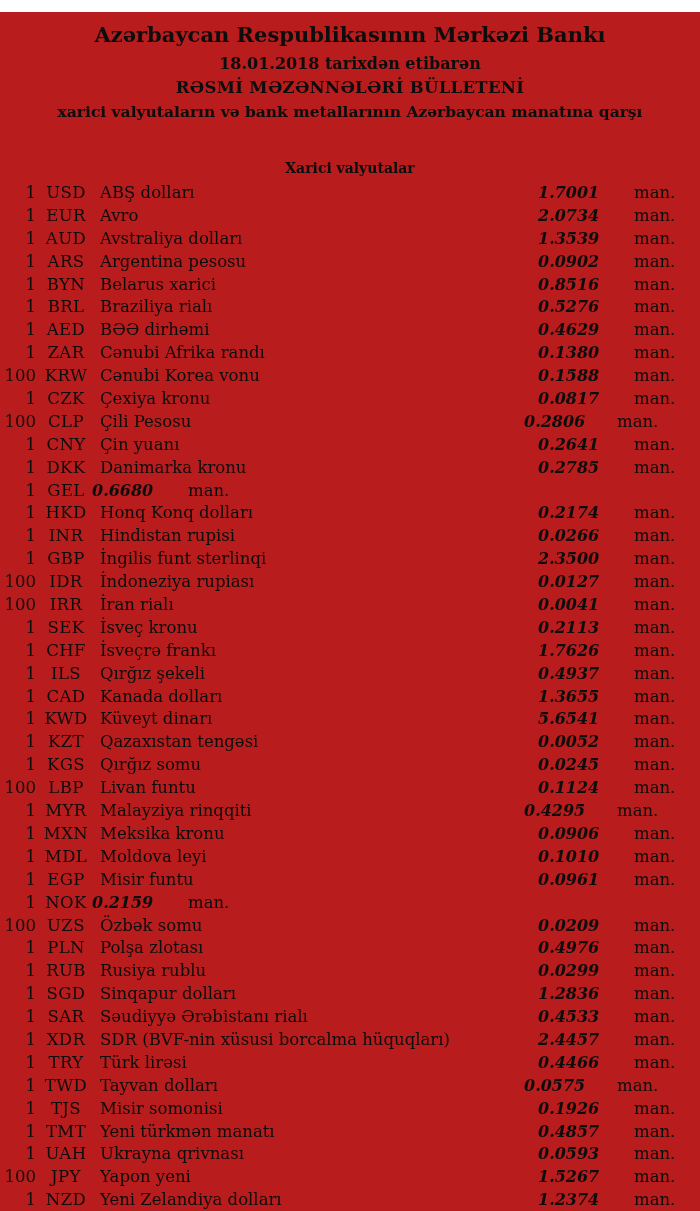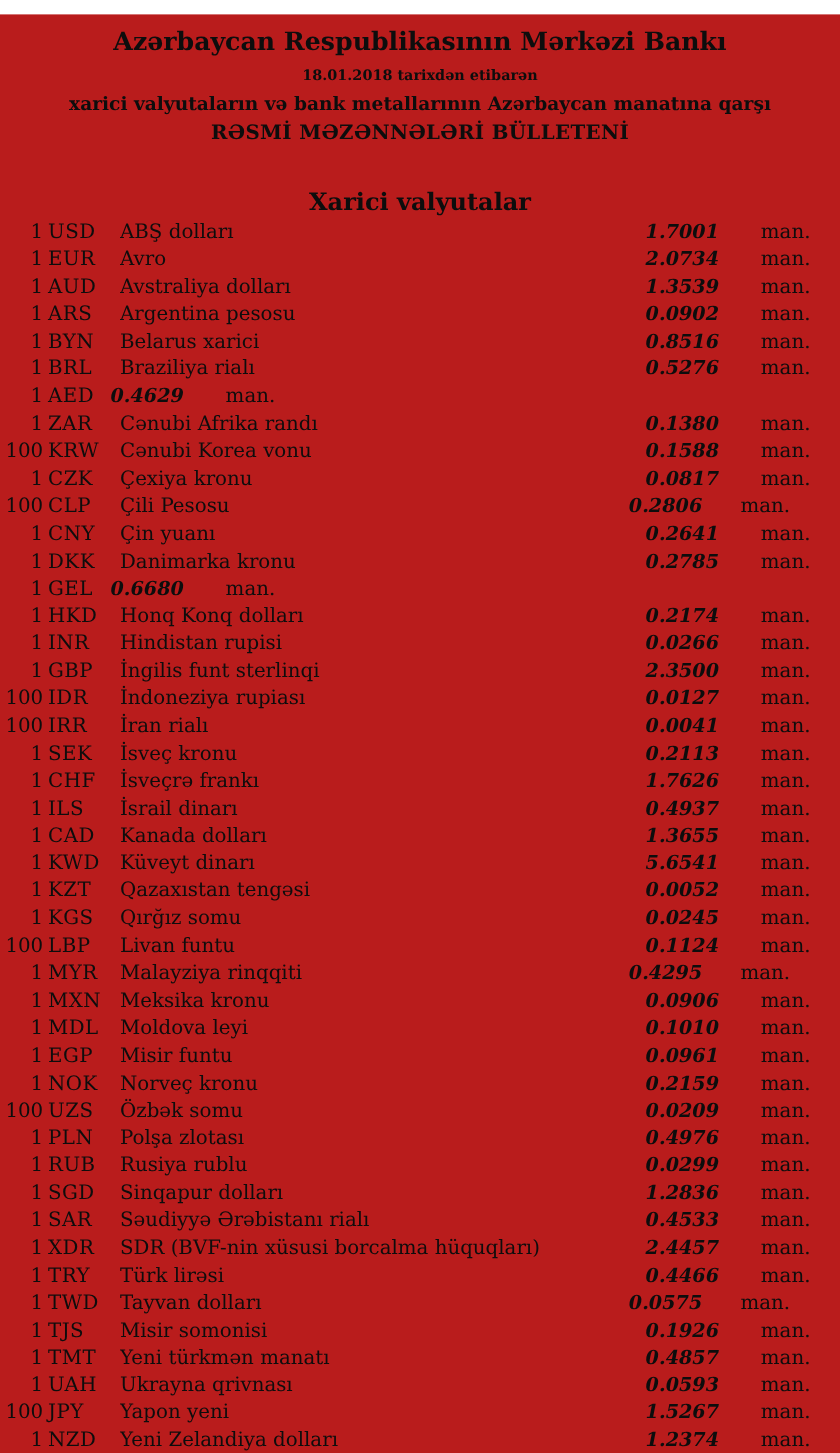--- a/index.html
+++ b/index.html
@@ -25,7 +25,7 @@
     margin: 0;
   }
   .hline { font-weight: bold; text-align: center; }
-  .date-line { font-size: 12px; line-height: 21px; margin-top: 4px; }
+  .date-line { font-size: 16px; line-height: 21px; margin-top: 4px; }
   .sub-line  { font-size: 15.5px; line-height: 21px; margin-top: 2px; }
   .bulletin-line { font-size: 16.5px; line-height: 23px; margin-top: 2px; letter-spacing: 0.3px; }
   .section-title {

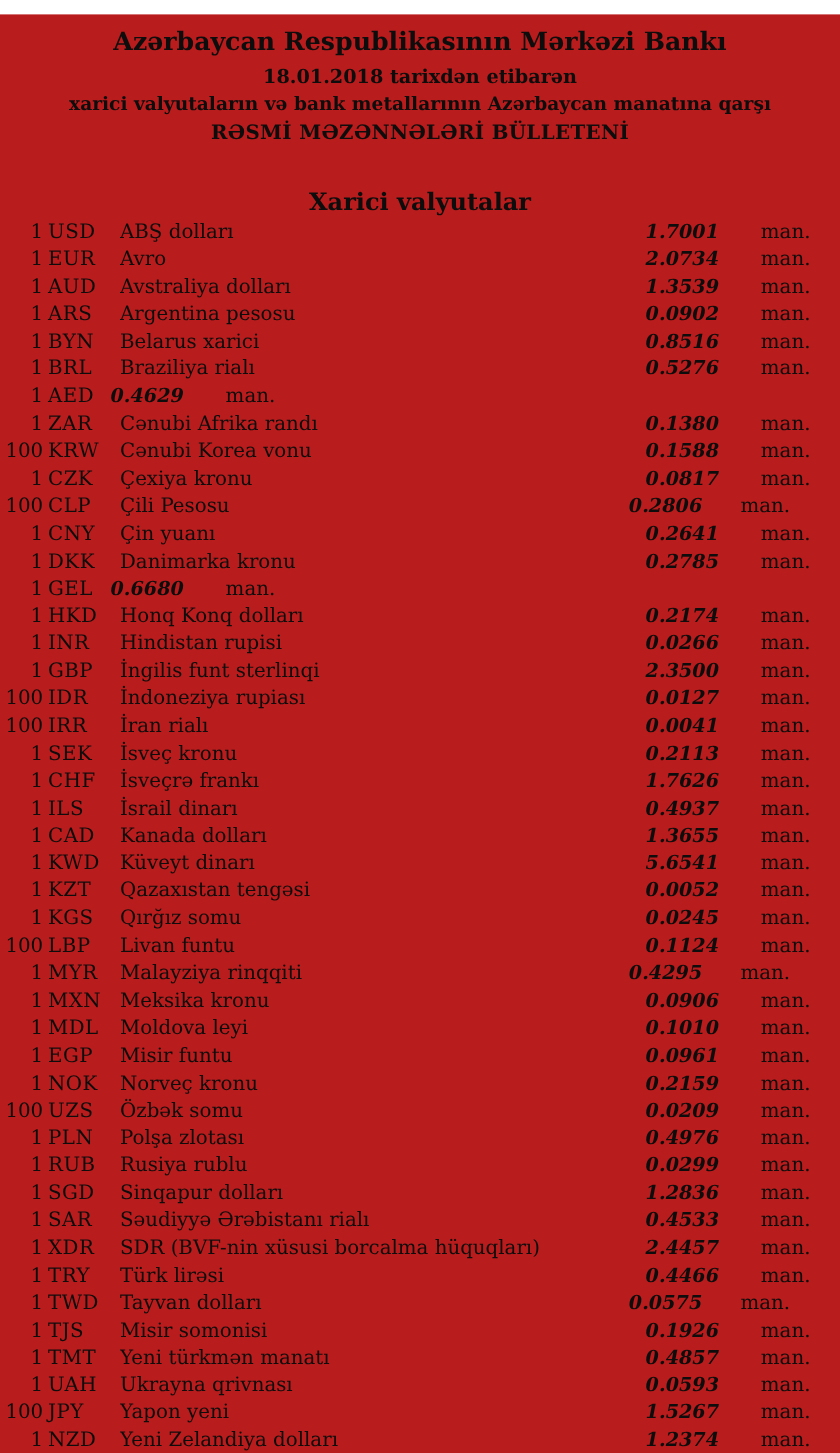--- a/index.html
+++ b/index.html
@@ -62,8 +62,8 @@
   <header>
     <h1 class="bank-name">Azərbaycan Respublikasının Mərkəzi Bankı</h1>
     <div class="hline date-line">18.01.2018 tarixdən etibarən</div>
+    <div class="hline bulletin-line">RƏSMİ MƏZƏNNƏLƏRİ BÜLLETENİ</div>
     <div class="hline sub-line">xarici valyutaların və bank metallarının Azərbaycan manatına qarşı</div>
-    <div class="hline bulletin-line">RƏSMİ MƏZƏNNƏLƏRİ BÜLLETENİ</div>
   </header>
 
   <h2 class="section-title">Xarici valyutalar</h2>

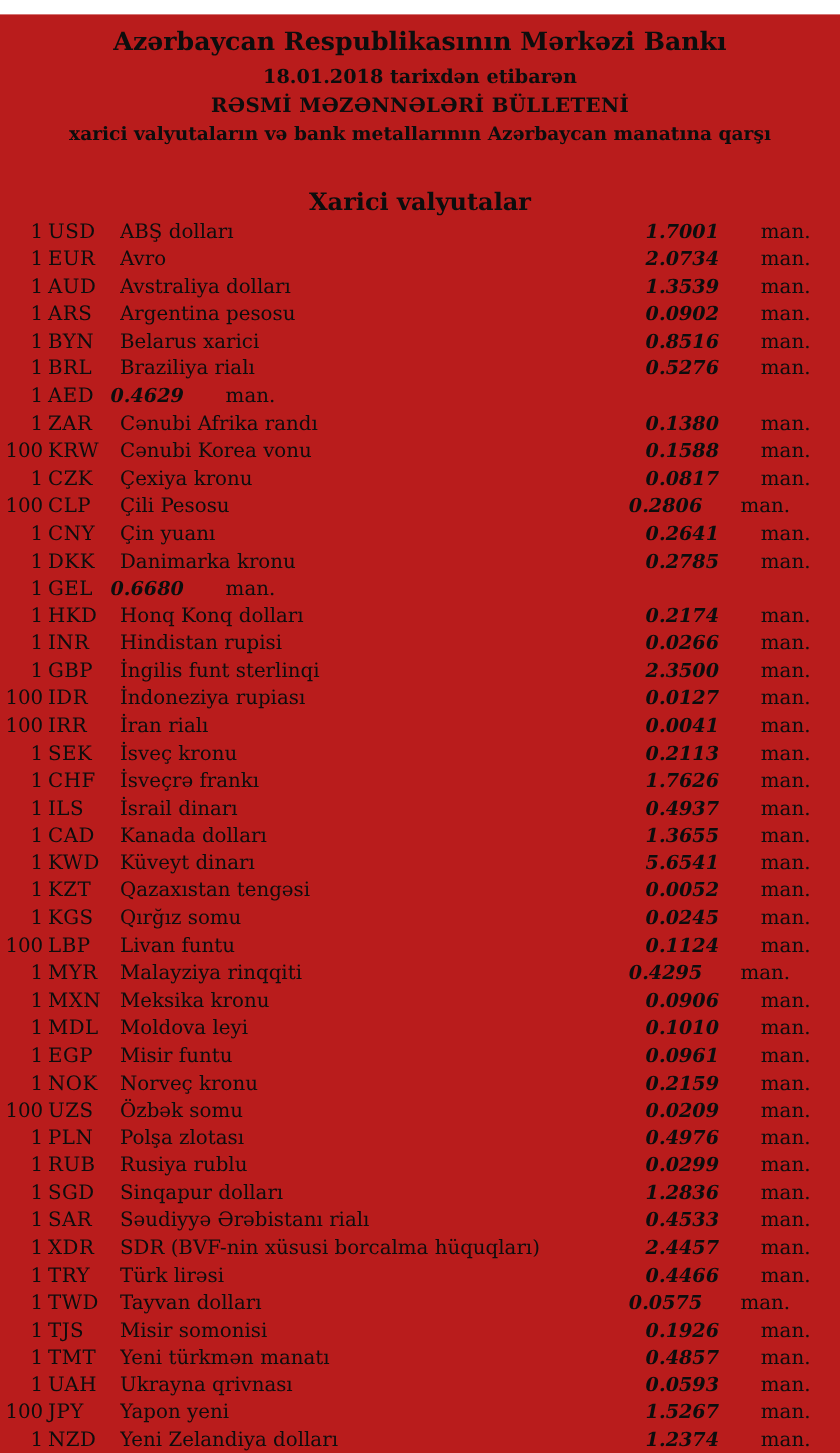--- a/index.html
+++ b/index.html
@@ -29,7 +29,7 @@
   .sub-line  { font-size: 15.5px; line-height: 21px; margin-top: 2px; }
   .bulletin-line { font-size: 16.5px; line-height: 23px; margin-top: 2px; letter-spacing: 0.3px; }
   .section-title {
-    font-size: 20px;
+    font-size: 14px;
     font-weight: bold;
     line-height: 21px;
     text-align: center;

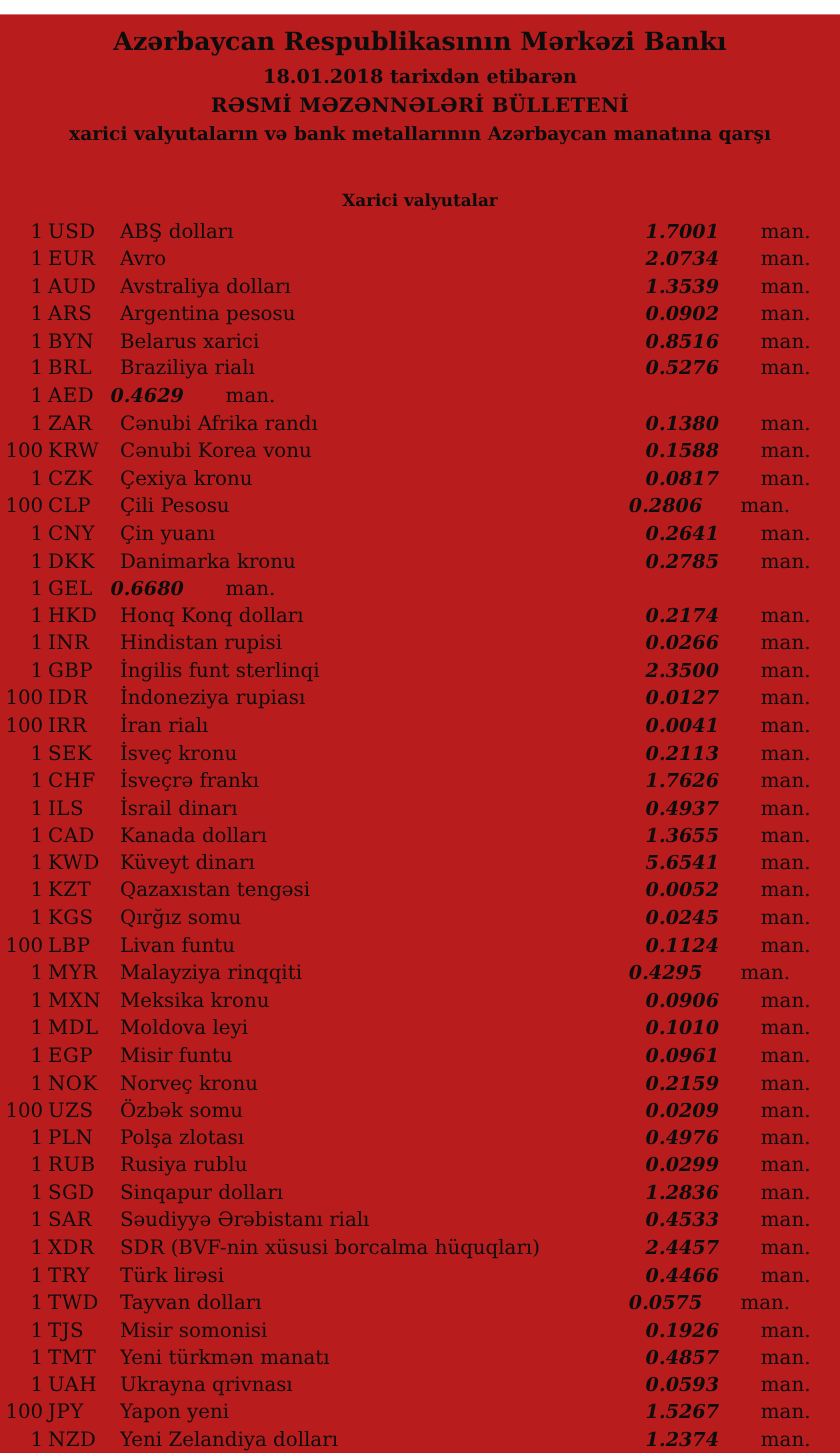--- a/index.html
+++ b/index.html
@@ -48,7 +48,7 @@
     white-space: nowrap;
   }
   .qty   { width: 36px; text-align: right; flex: none; }
-  .code  { width: 52px; margin-left: 4px; flex: none; letter-spacing: 0.4px; }
+  .code  { width: 52px; text-align: center; margin-left: 4px; flex: none; letter-spacing: 0.4px; }
   .name  { flex: 1 1 auto; margin-left: 8px; overflow: hidden; }
   .rate  { width: 84px; text-align: left; flex: none; font-weight: bold; font-style: italic; font-size: 16px; }
   .unit  { width: 50px; padding-left: 12px; box-sizing: border-box; flex: none; }

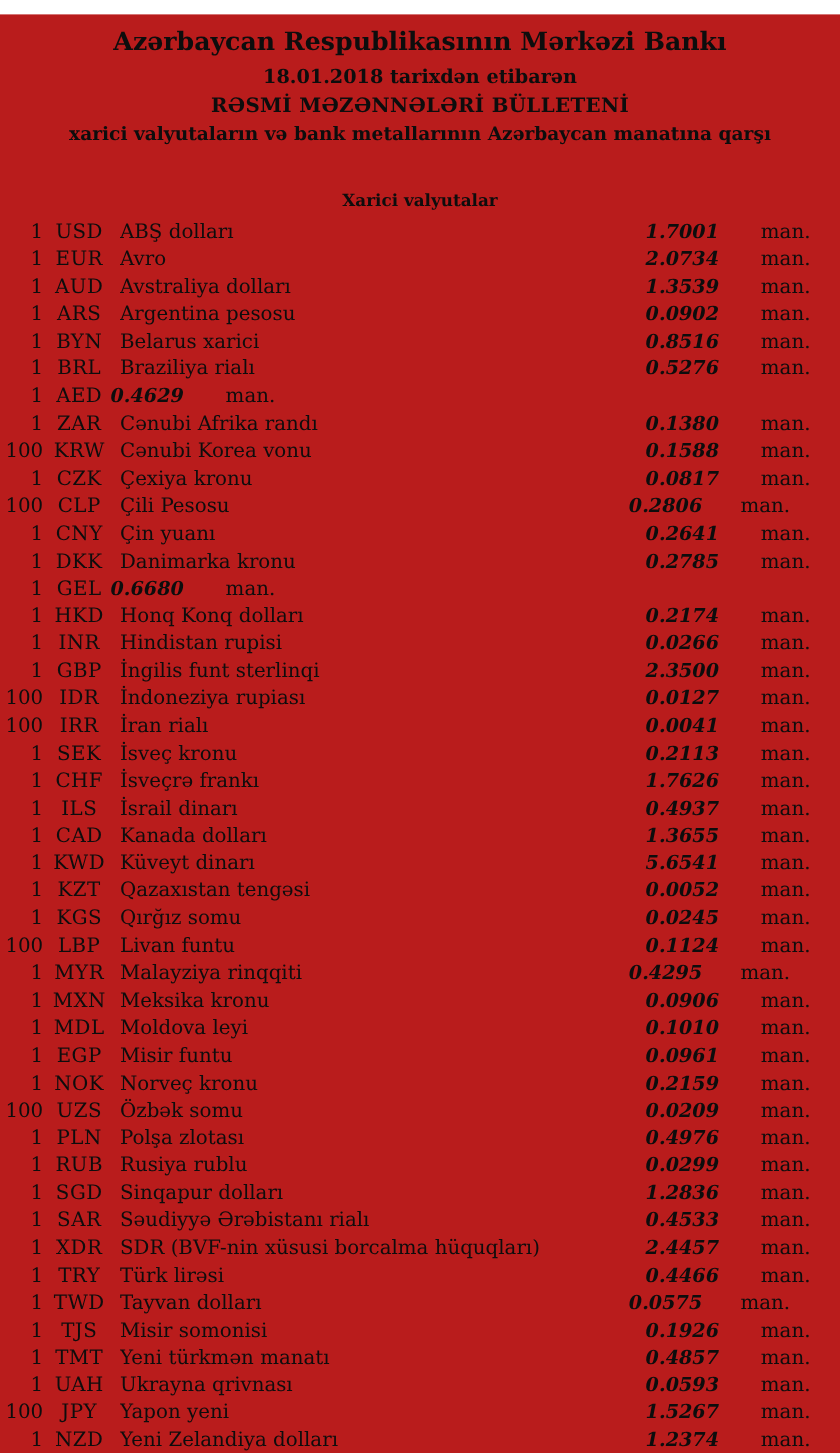--- a/index.html
+++ b/index.html
@@ -114,6 +114,7 @@
       <div class="row">
     <span class="qty">1</span>
     <span class="code">AED</span>
+    <span class="name">BƏƏ dirhəmi</span>
     <span class="rate">0.4629</span>
     <span class="unit">man.</span>
   </div>

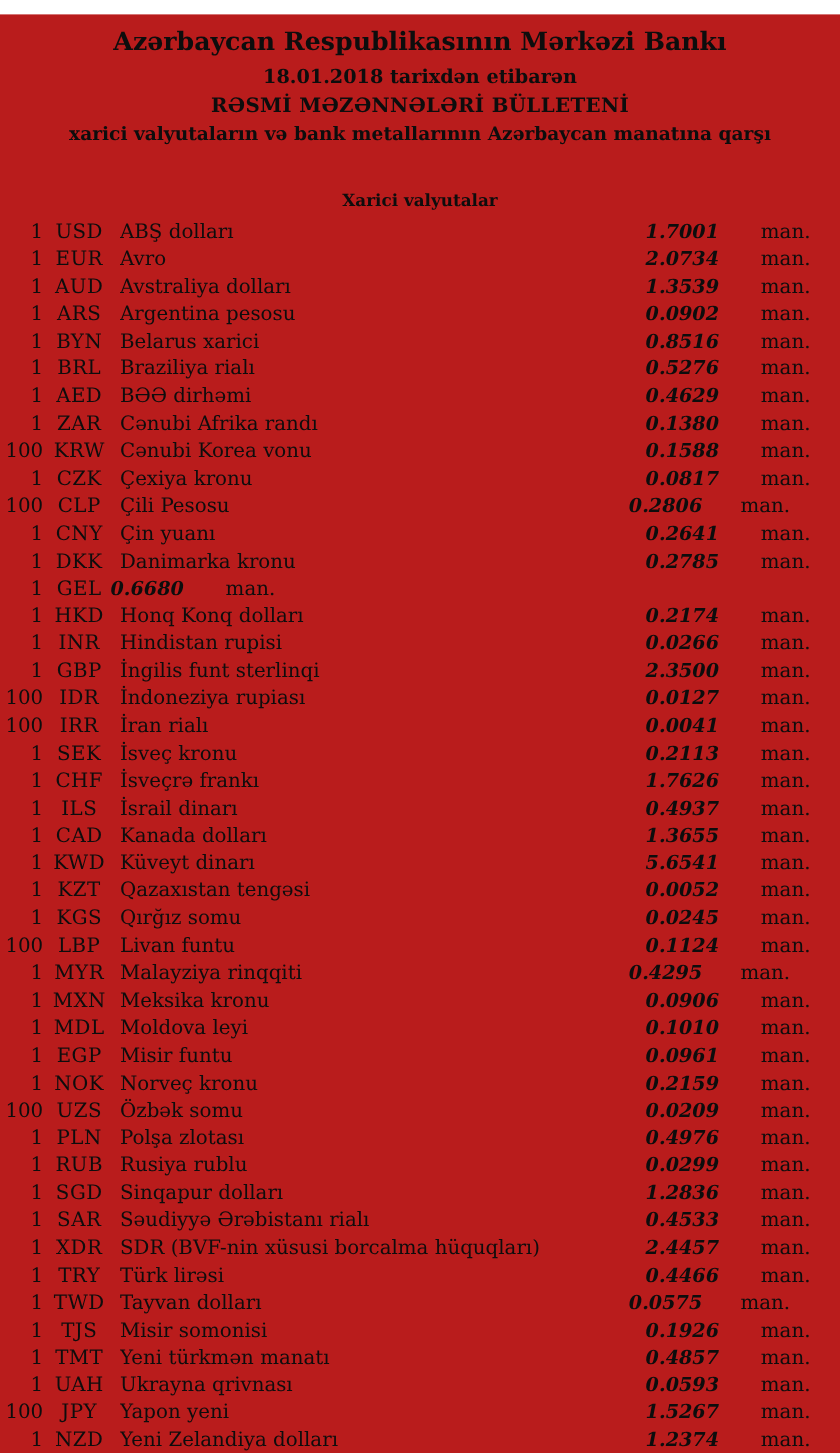--- a/index.html
+++ b/index.html
@@ -218,7 +218,7 @@
       <div class="row">
     <span class="qty">1</span>
     <span class="code">ILS</span>
-    <span class="name">İsrail dinarı</span>
+    <span class="name">Qırğız şekeli</span>
     <span class="rate">0.4937</span>
     <span class="unit">man.</span>
   </div>

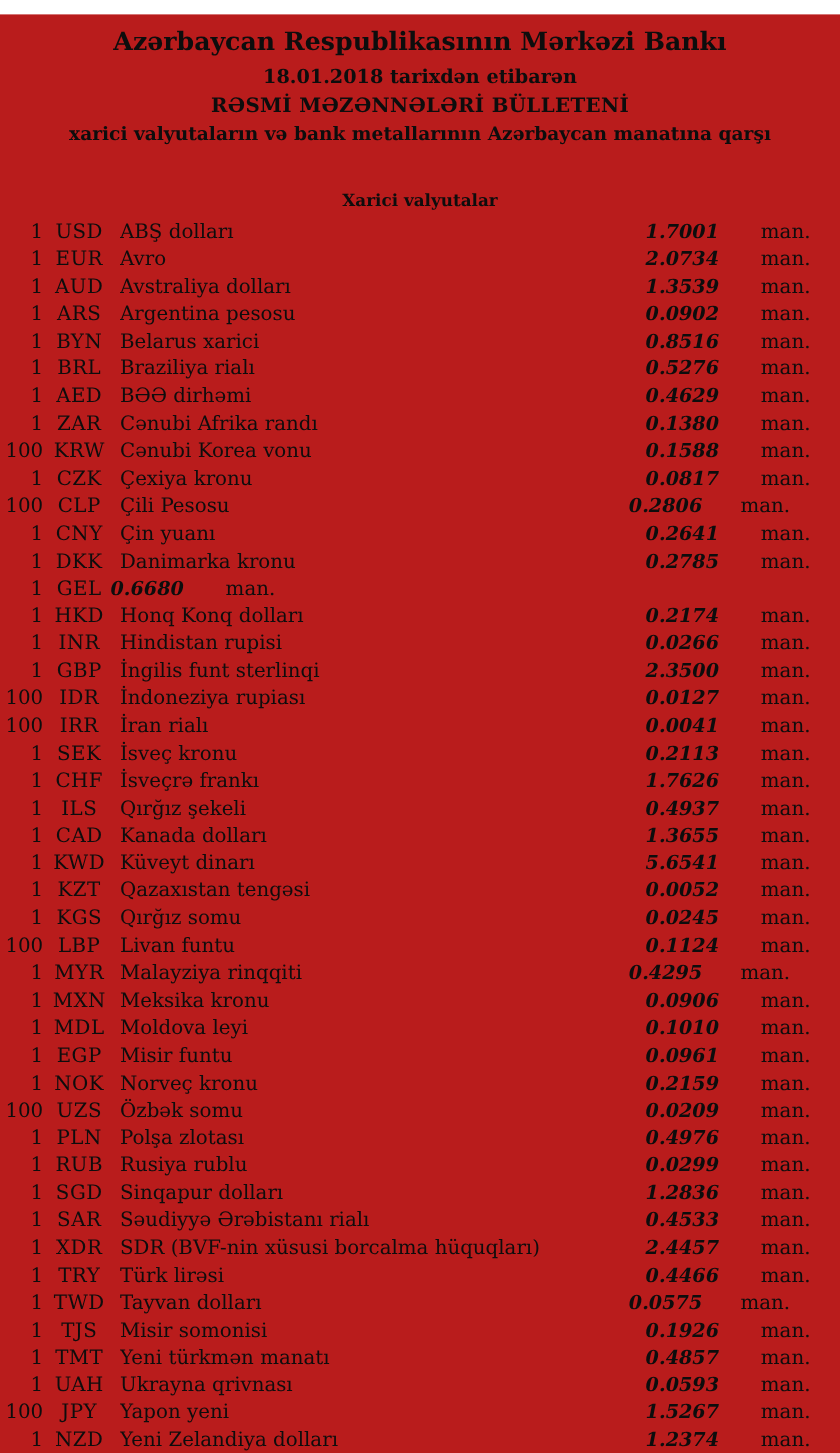--- a/index.html
+++ b/index.html
@@ -288,7 +288,6 @@
       <div class="row">
     <span class="qty">1</span>
     <span class="code">NOK</span>
-    <span class="name">Norveç kronu</span>
     <span class="rate">0.2159</span>
     <span class="unit">man.</span>
   </div>

